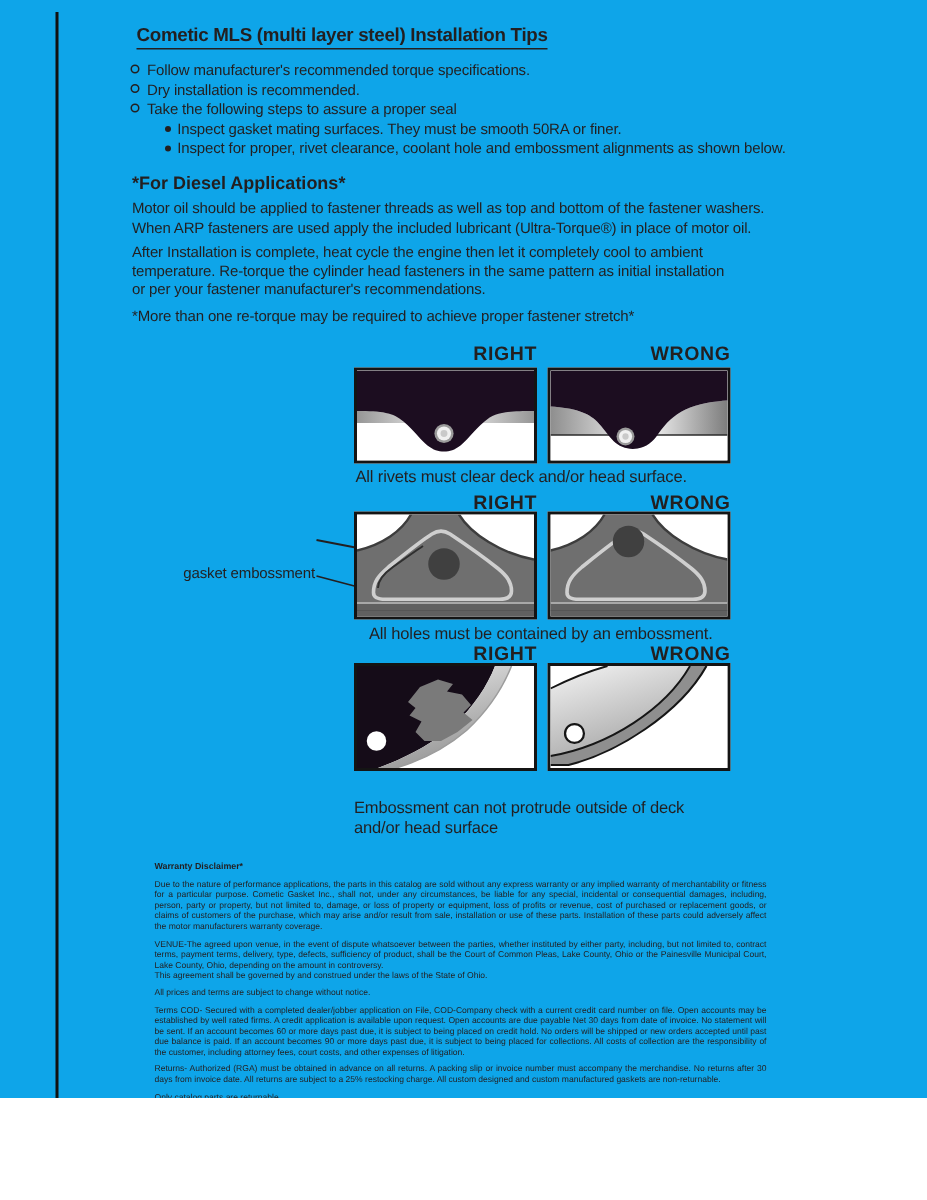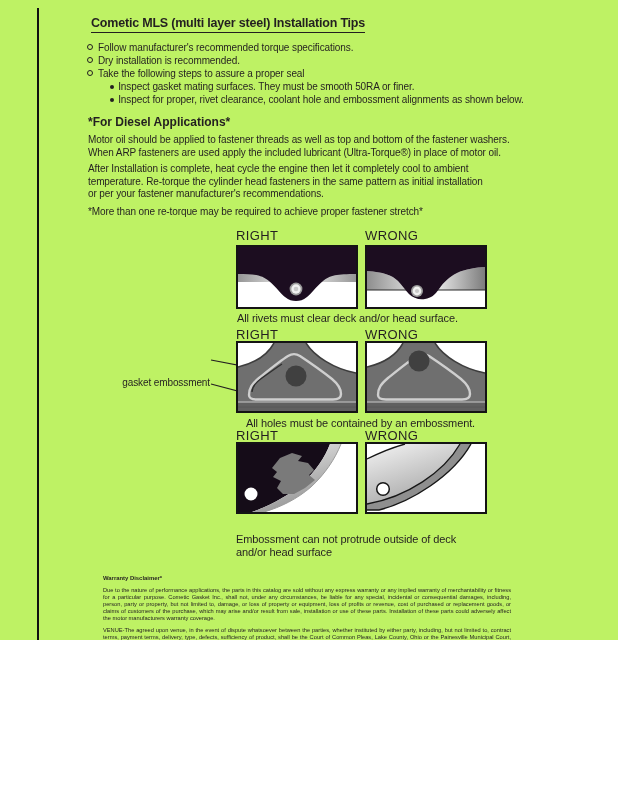--- a/index.html
+++ b/index.html
@@ -3,7 +3,7 @@
 <meta charset="utf-8">
 <style>
   html,body{margin:0;padding:0;background:#ffffff;}
-  #page{position:relative;width:618px;height:640px;background:#bef264;
+  #page{position:relative;width:618px;height:732px;background:#0ea5e9;
         font-family:"Liberation Sans",sans-serif;color:#231f20;overflow:hidden;}
   .abs{position:absolute;}
   .vrule{left:37px;top:8px;width:1.6px;height:783px;background:#111111;}

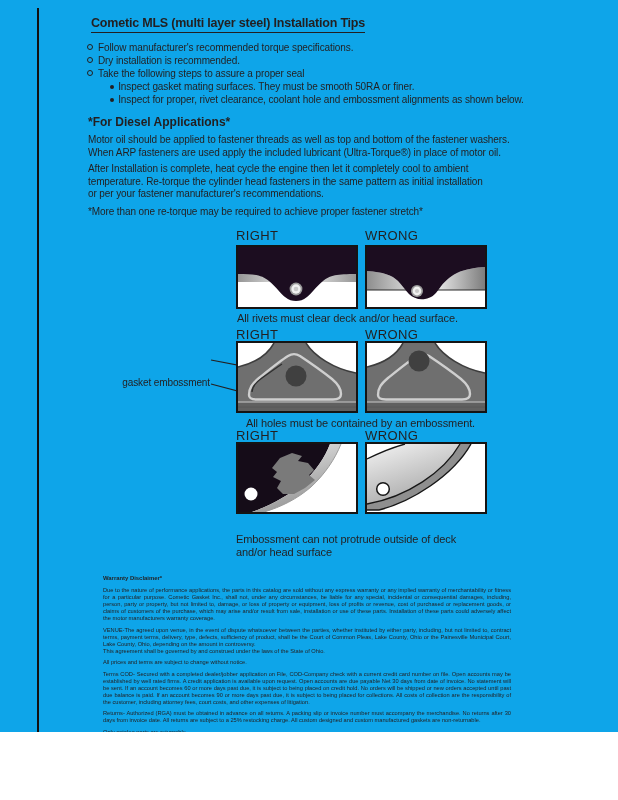--- a/index.html
+++ b/index.html
@@ -19,7 +19,7 @@
   .h2{left:88px;top:115px;font-size:12px;font-weight:bold;}
   .para{left:88px;font-size:10px;line-height:12.6px;letter-spacing:-0.1px;white-space:pre-line;}
   .p1{top:134px;} .p2{top:163px;} .note{top:206px;}
-  .figlabel{width:122px;text-align:left;font-size:13px;letter-spacing:0.4px;}
+  .figlabel{width:122px;text-align:right;font-size:13px;letter-spacing:0.4px;font-weight:bold;}
   .dbox{width:122px;height:64px;border:2px solid #141414;box-sizing:border-box;background:#fff;}
   .dbox2{height:72px;}
   .caption{font-size:11px;letter-spacing:-0.1px;white-space:pre-line;line-height:12.5px;}

